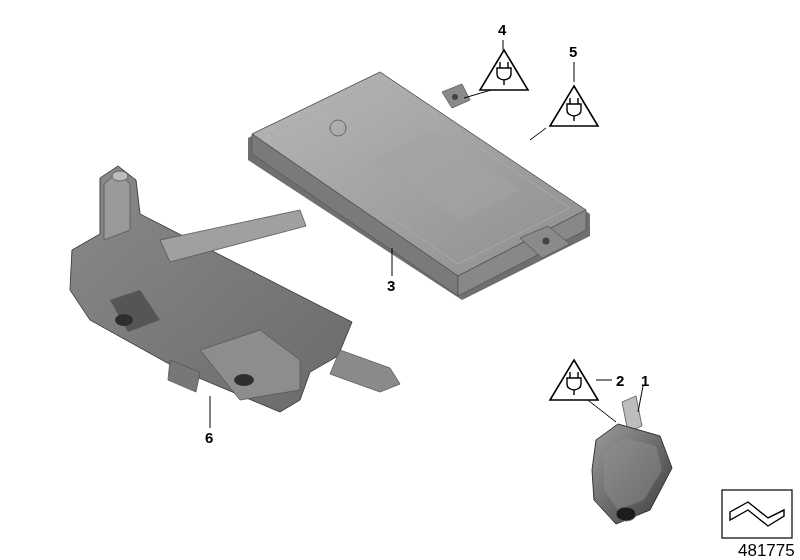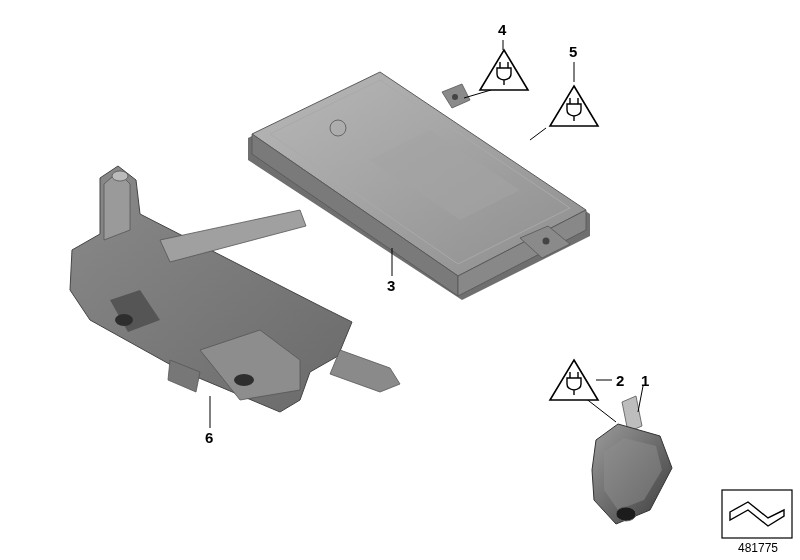--- a/index.html
+++ b/index.html
@@ -9,7 +9,7 @@
   .callout { position: absolute; font-family: "Liberation Sans", sans-serif;
              font-weight: bold; font-size: 15px; color: #000; line-height: 1; }
   .diagram-id { position: absolute; left: 738px; top: 541px;
-                font-family: "Liberation Sans", sans-serif; font-size: 12px; color: #000; }
+                font-family: "Liberation Sans", sans-serif; font-size: 17px; color: #000; }
 </style>
 </head>
 <body>

